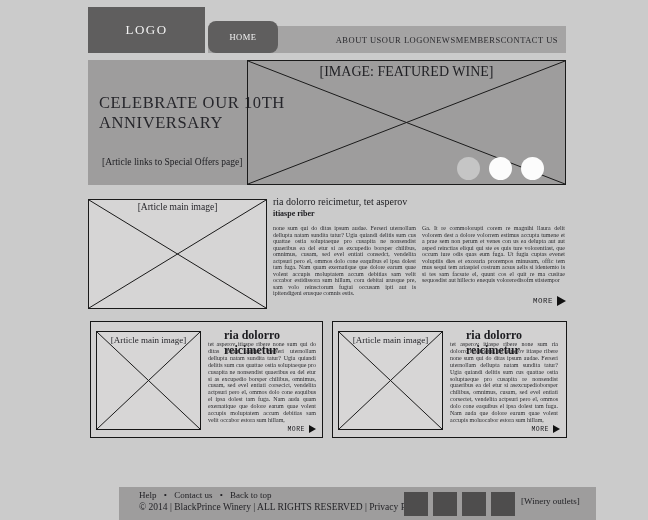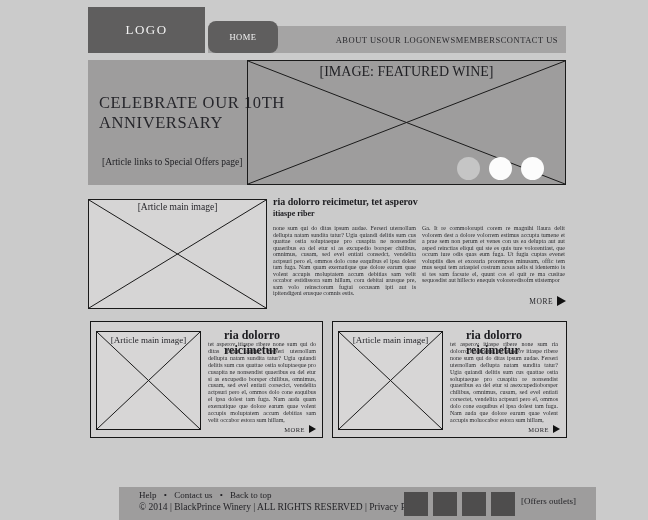--- a/index.html
+++ b/index.html
@@ -76,7 +76,7 @@
   }
   .article-title{
     position:absolute;left:273px;top:196px;width:160px;
-    font-size:10px;font-weight:bold;color:#1c1c20;
+    font-size:10px;font-weight:normal;color:#1c1c20;
   }
   .article-subtitle{
     position:absolute;left:273px;top:209px;width:160px;

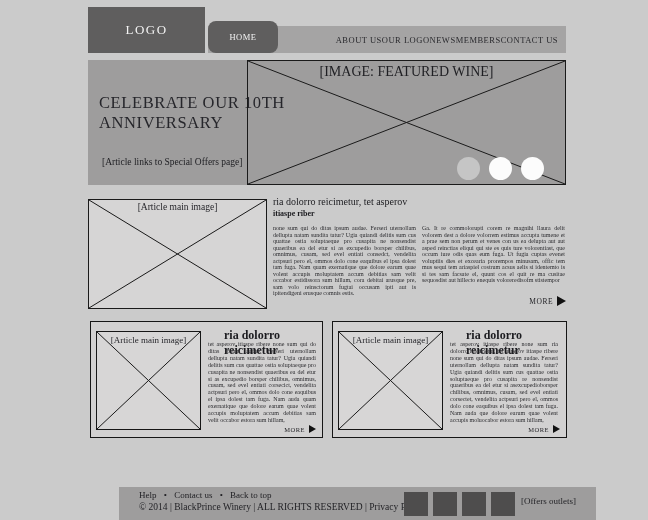--- a/index.html
+++ b/index.html
@@ -92,7 +92,7 @@
     position:absolute;display:flex;align-items:center;gap:4px;cursor:pointer;
   }
   .article-more{left:498px;top:296px;width:68px;justify-content:flex-end;}
-  .more-label{font-size:7.5px;letter-spacing:.5px;color:#1f1f23;}
+  .more-label{font-size:7.5px;letter-spacing:.5px;color:#1f1f23;font-family:Liberation Mono, monospace;}
   .more-arrow{
     width:0;height:0;
     border-top:5px solid transparent;border-bottom:5px solid transparent;

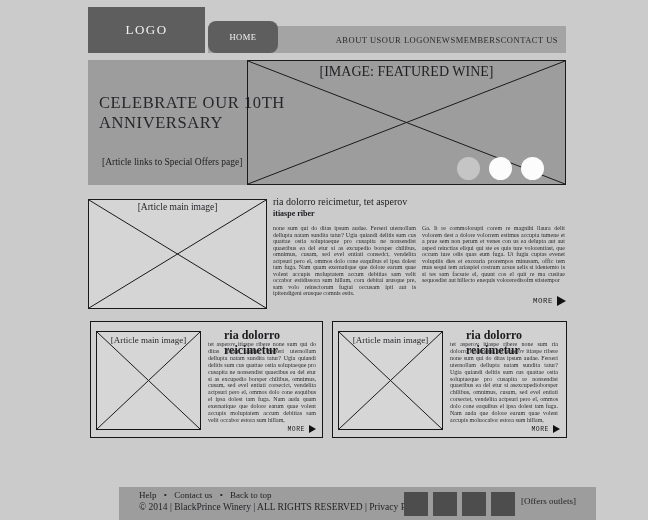--- a/index.html
+++ b/index.html
@@ -258,7 +258,7 @@
       <div class="social-square"></div>
       <div class="social-square"></div>
     </div>
-    <div class="social-label">[Offers outlets]</div>
+    <div class="social-label">[Winery outlets]</div>
   </footer>
 
 </div>

